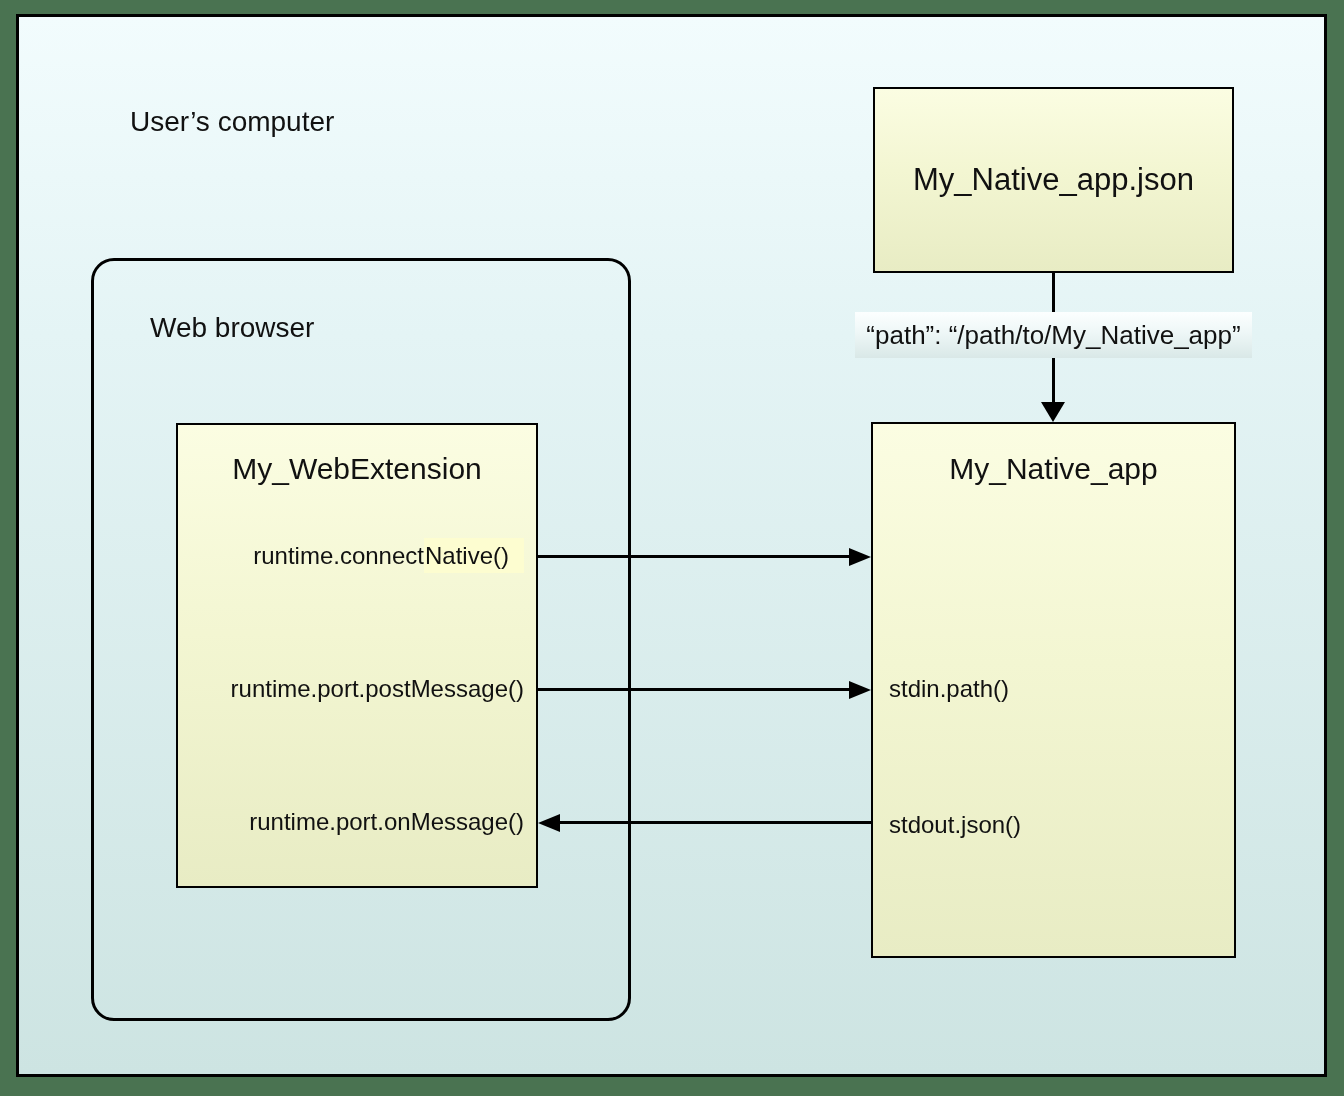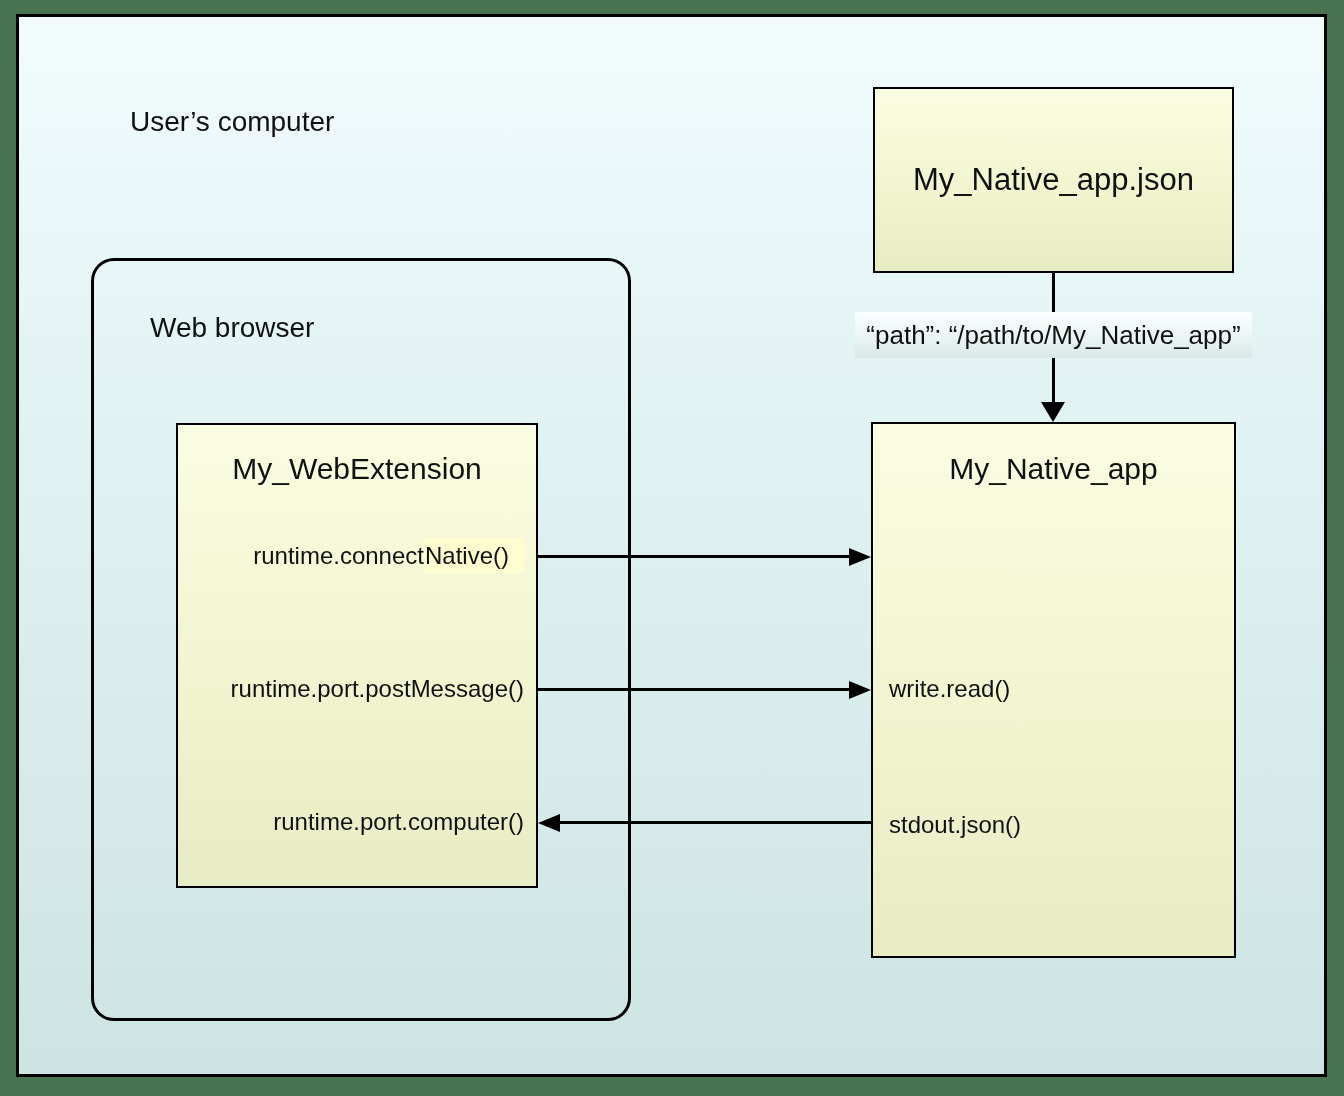--- a/index.html
+++ b/index.html
@@ -128,7 +128,7 @@
   <div class="box yellow-box" style="left:852px; top:405px; width:365px; height:536px;">
     <div class="box-title" style="top:27px;">My_Native_app</div>
 
-    <div class="call" style="left:16px; top:249px;">write.read()</div>
+    <div class="call" style="left:16px; top:249px;">stdin.path()</div>
 
     <div class="call" style="left:16px; top:385px;">stdout.json()</div>
   </div>

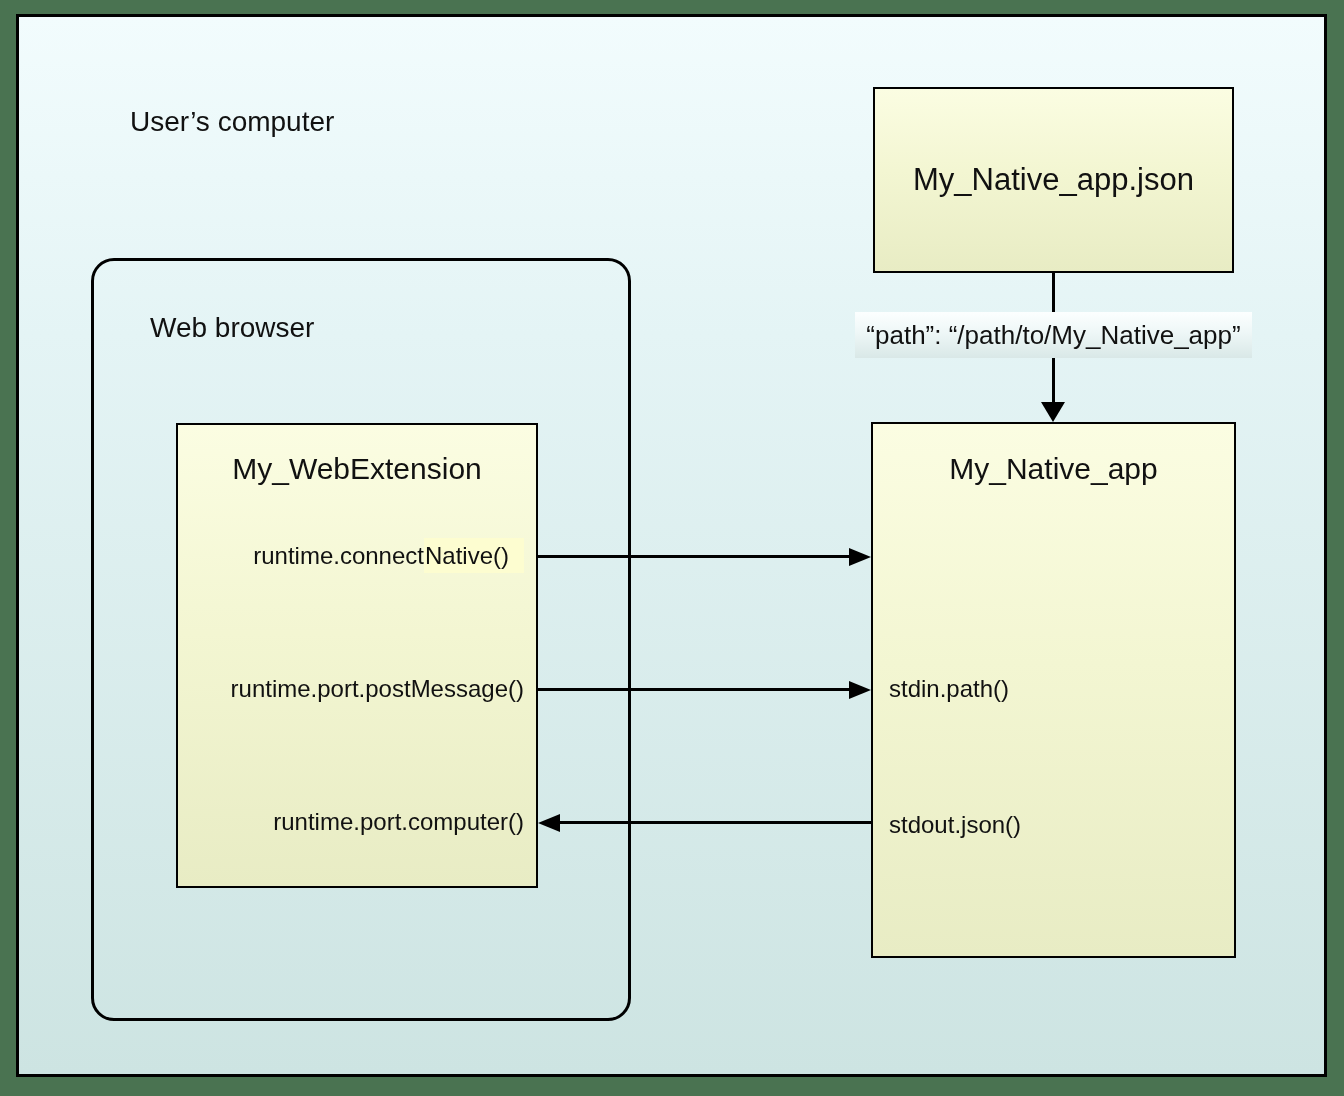--- a/index.html
+++ b/index.html
@@ -117,7 +117,7 @@
 
       <div class="call right-align" style="top:248px; right:12px;">runtime.port.postMessage()</div>
 
-      <div class="call right-align" style="top:381px; right:12px;">runtime.port.computer()</div>
+      <div class="call right-align" style="top:381px; right:12px;">runtime.port.onMessage()</div>
     </div>
   </div>
 

